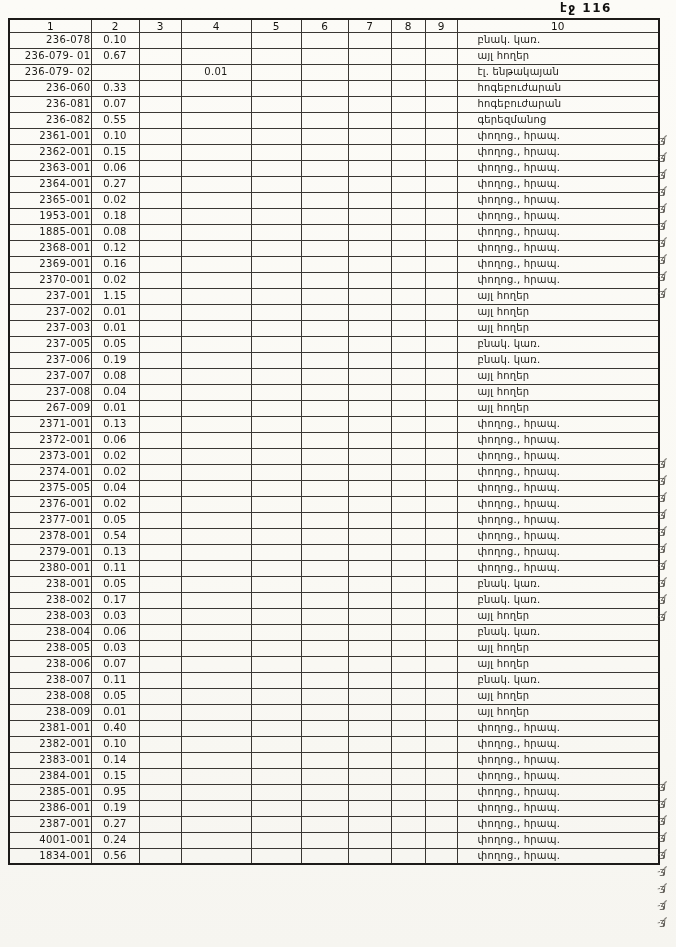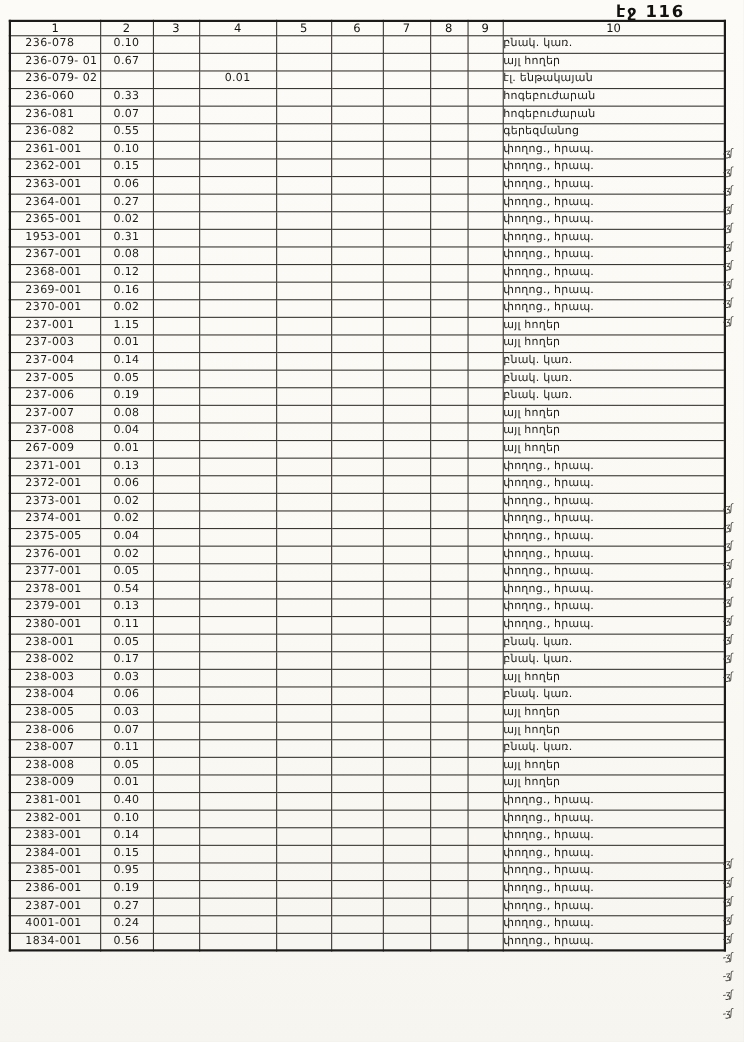--- a/index.html
+++ b/index.html
@@ -18,7 +18,7 @@
   .page-label {
     position: absolute;
     top: 1px; left: 560px;
-    font-size: 15px;
+    font-size: 12px;
     font-weight: bold;
     letter-spacing: 1.5px;
     color: #121110;

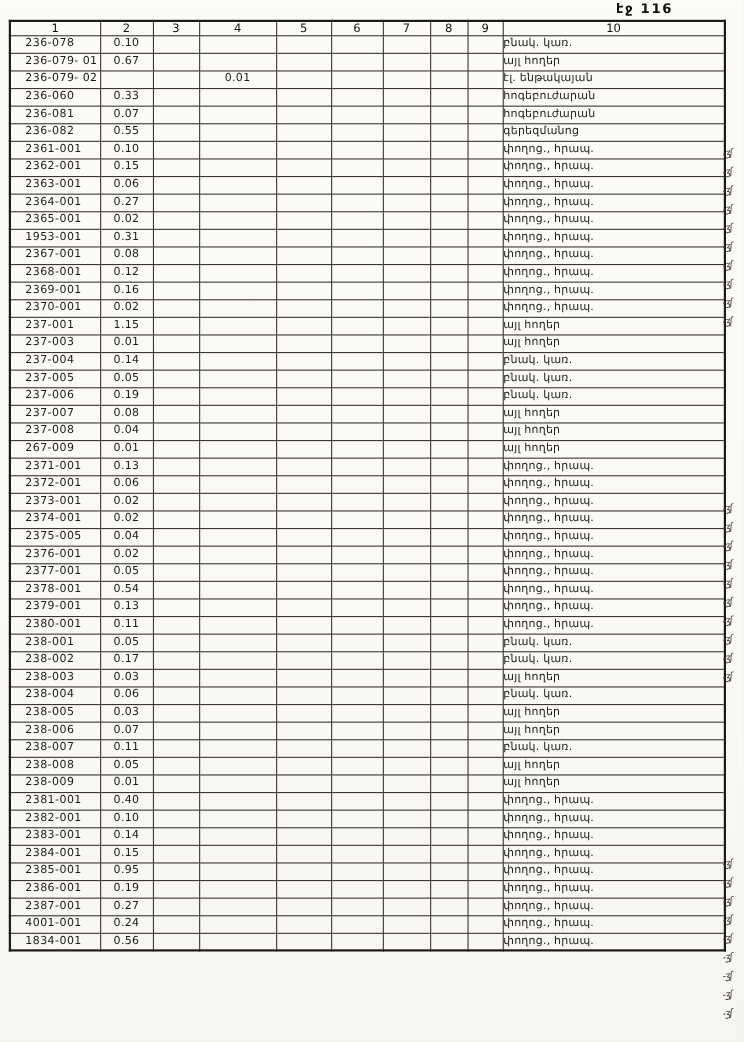--- a/index.html
+++ b/index.html
@@ -48,7 +48,7 @@
     color: #15130f;
   }
   td { height: 16px; color: #1c1a16; }
-  td.c1 { padding-left: 13px; letter-spacing: 0.4px; }
+  td.c1 { padding-left: 3px; letter-spacing: 0.4px; text-align: right; }
   td.c2, td.c4 { text-align: center; letter-spacing: 0.3px; }
   td.c10 { padding-left: 0; letter-spacing: 0.2px; }
   .marks { position: absolute; inset: 0; pointer-events: none; }

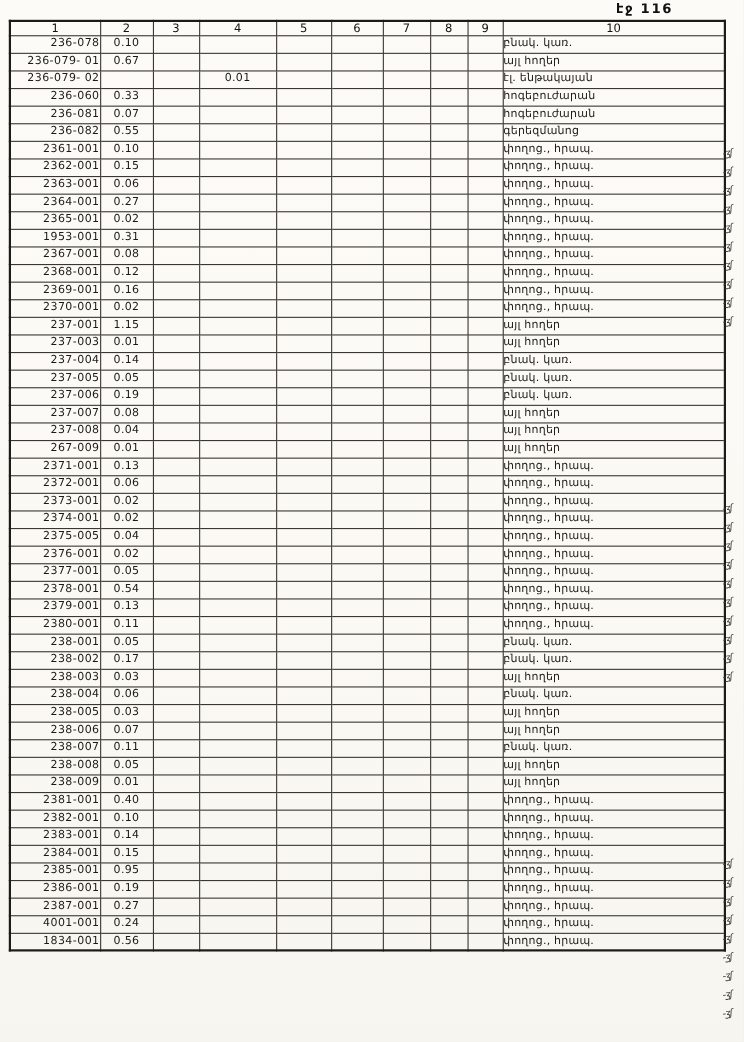--- a/index.html
+++ b/index.html
@@ -50,7 +50,7 @@
   td { height: 16px; color: #1c1a16; }
   td.c1 { padding-left: 3px; letter-spacing: 0.4px; text-align: right; }
   td.c2, td.c4 { text-align: center; letter-spacing: 0.3px; }
-  td.c10 { padding-left: 0; letter-spacing: 0.2px; }
+  td.c10 { padding-left: 20px; letter-spacing: 0.2px; }
   .marks { position: absolute; inset: 0; pointer-events: none; }
   .mark {
     position: absolute;

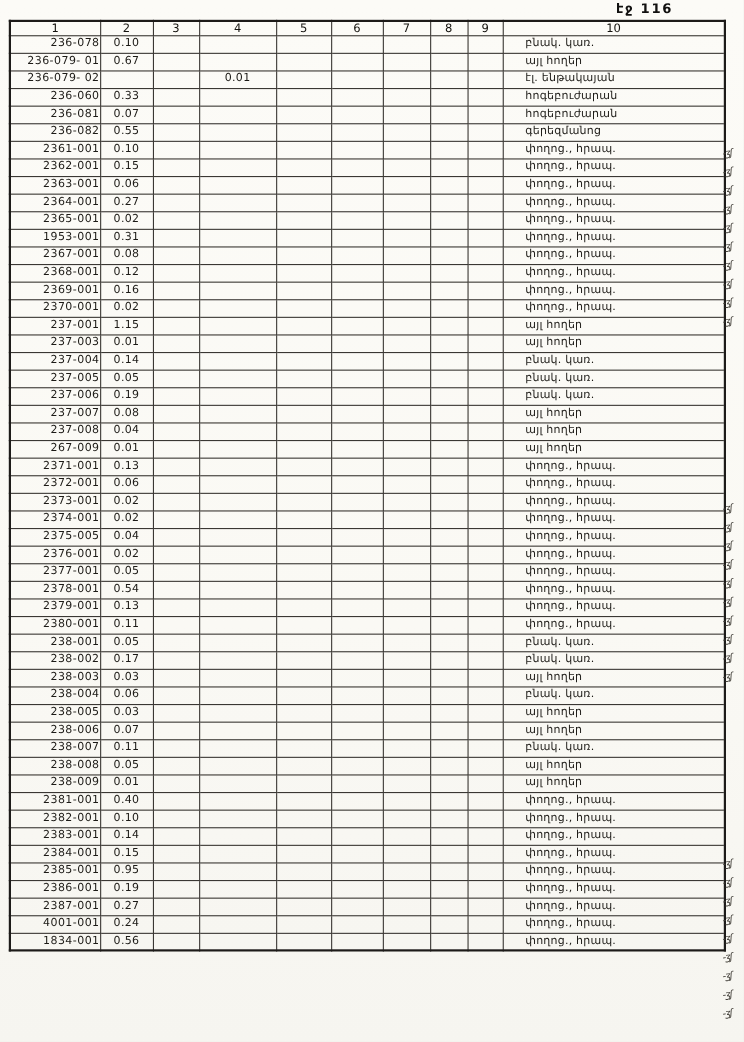--- a/index.html
+++ b/index.html
@@ -230,7 +230,7 @@
         </tr>
         <tr>
           <td class="c1">1953-001</td>
-          <td class="c2">0.31</td>
+          <td class="c2">0.18</td>
           <td class="c3"></td>
           <td class="c4"></td>
           <td class="c5"></td>

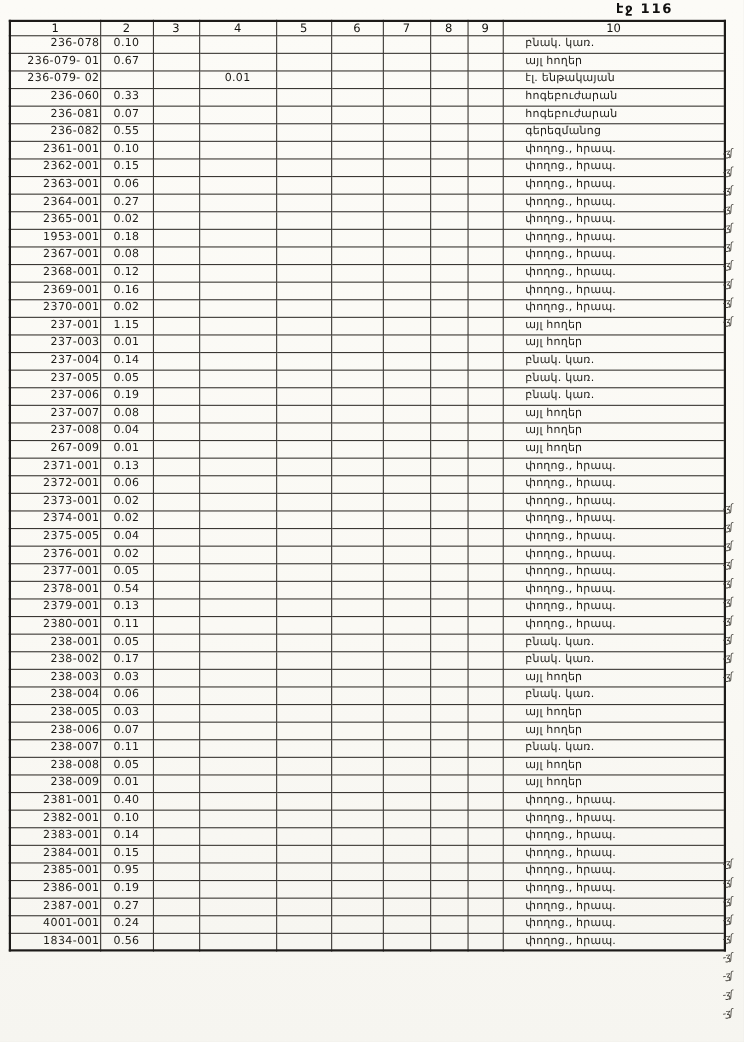--- a/index.html
+++ b/index.html
@@ -241,7 +241,7 @@
           <td class="c10">փողոց., հրապ.</td>
         </tr>
         <tr>
-          <td class="c1">2367-001</td>
+          <td class="c1">1885-001</td>
           <td class="c2">0.08</td>
           <td class="c3"></td>
           <td class="c4"></td>

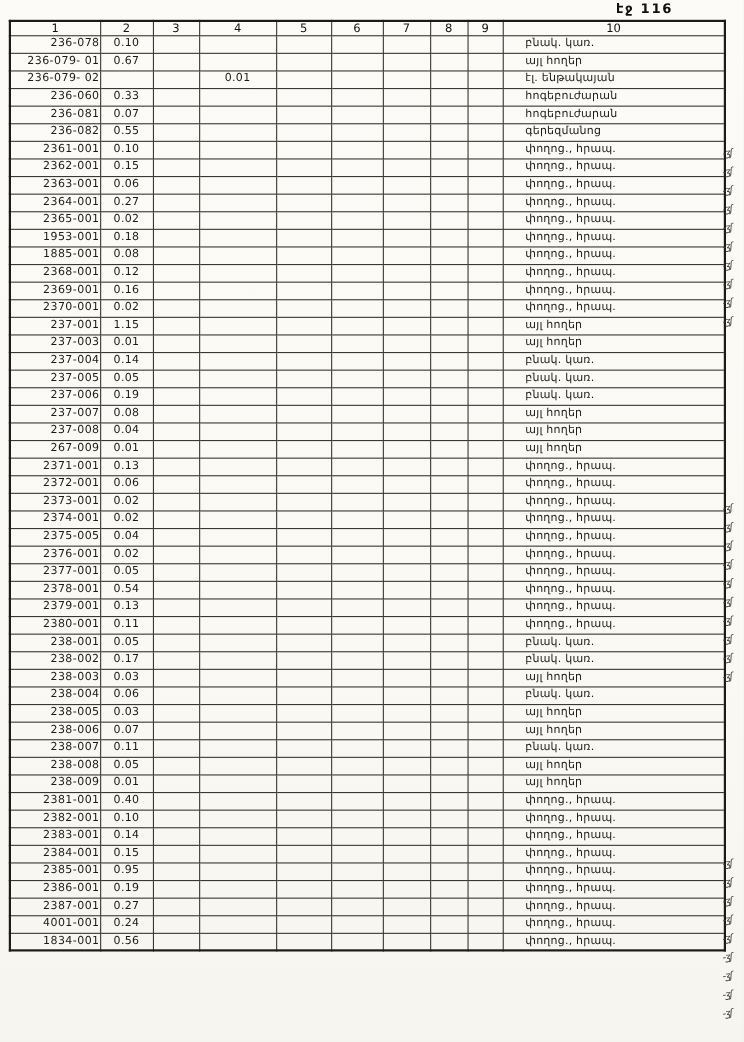--- a/index.html
+++ b/index.html
@@ -301,6 +301,18 @@
           <td class="c10">այլ հողեր</td>
         </tr>
         <tr>
+          <td class="c1">237-002</td>
+          <td class="c2">0.01</td>
+          <td class="c3"></td>
+          <td class="c4"></td>
+          <td class="c5"></td>
+          <td class="c6"></td>
+          <td class="c7"></td>
+          <td class="c8"></td>
+          <td class="c9"></td>
+          <td class="c10">այլ հողեր</td>
+        </tr>
+        <tr>
           <td class="c1">237-003</td>
           <td class="c2">0.01</td>
           <td class="c3"></td>

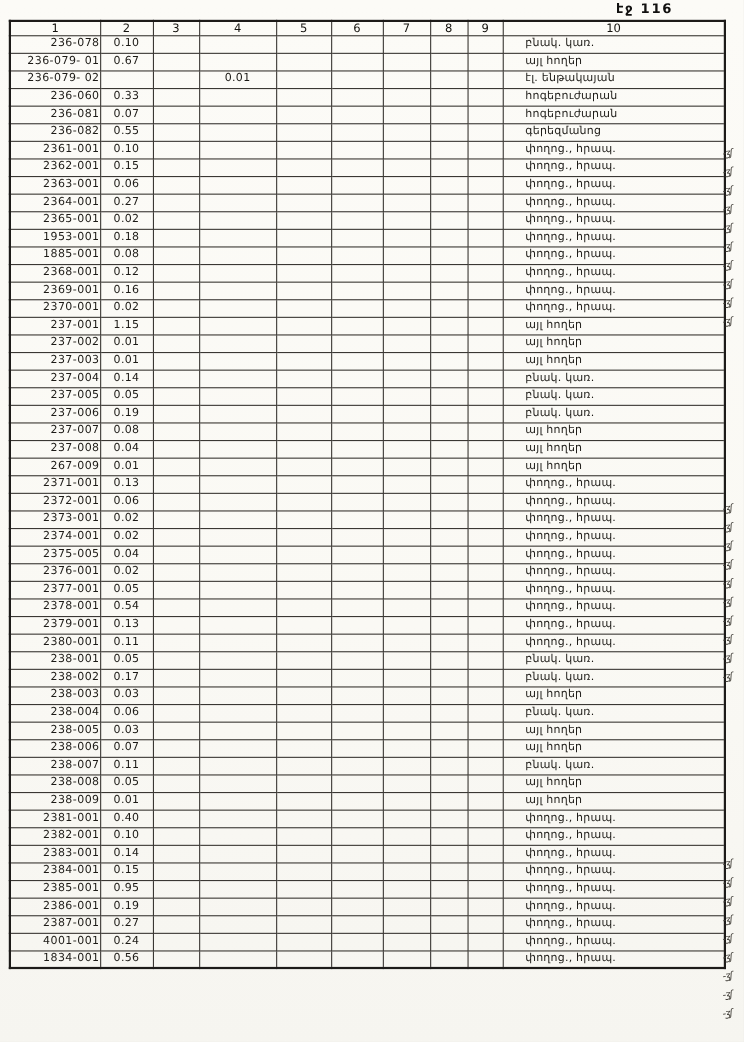--- a/index.html
+++ b/index.html
@@ -325,18 +325,6 @@
           <td class="c10">այլ հողեր</td>
         </tr>
         <tr>
-          <td class="c1">237-004</td>
-          <td class="c2">0.14</td>
-          <td class="c3"></td>
-          <td class="c4"></td>
-          <td class="c5"></td>
-          <td class="c6"></td>
-          <td class="c7"></td>
-          <td class="c8"></td>
-          <td class="c9"></td>
-          <td class="c10">բնակ. կառ.</td>
-        </tr>
-        <tr>
           <td class="c1">237-005</td>
           <td class="c2">0.05</td>
           <td class="c3"></td>

